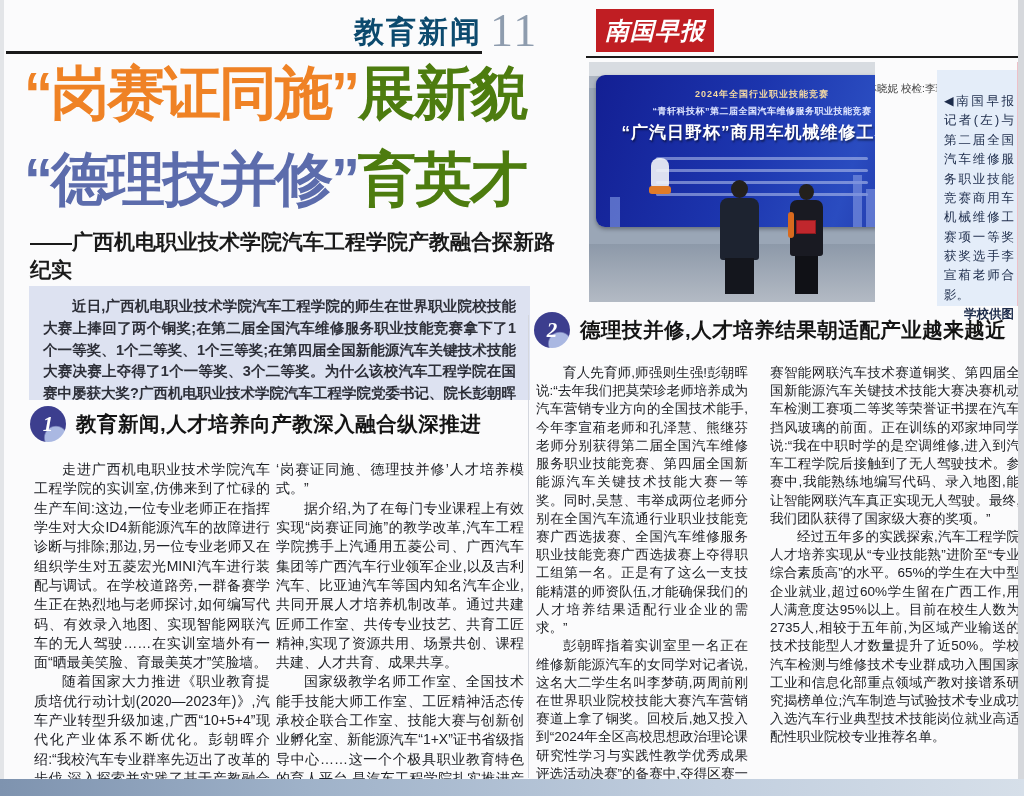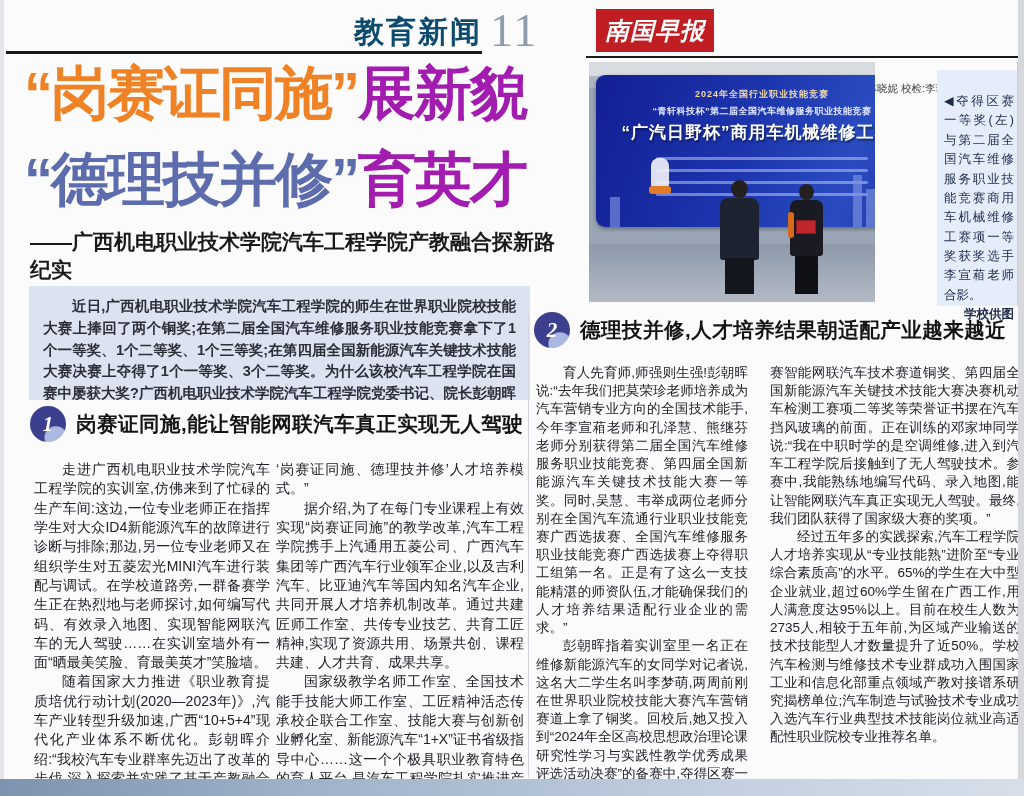--- a/index.html
+++ b/index.html
@@ -21,7 +21,7 @@
   
   .hl { left:20px; width:560px; font-weight:900; font-size:58px; letter-spacing:-2px; line-height:1.0; white-space:nowrap; }
   .hl1 { top:64px; } .hl2 { top:150px; }
-  .hl .q1 { color:#ef8225; } .hl .q2 { color:#5c6cac; } .hl .rest { color:#a21caf; }
+  .hl .q1 { color:#ef8225; } .hl .q2 { color:#5c6cac; } .hl .rest { color:#4d7c0f; }
   .subtitle { left:26px; top:228px; width:540px; font-size:21px; font-weight:bold; color:#1a1a1a; }
   .byline { left:26px; top:258px; font-size:14.5px; color:#222; border-bottom:1px solid #999; padding-bottom:6px; width:262px; letter-spacing:1px; }
 

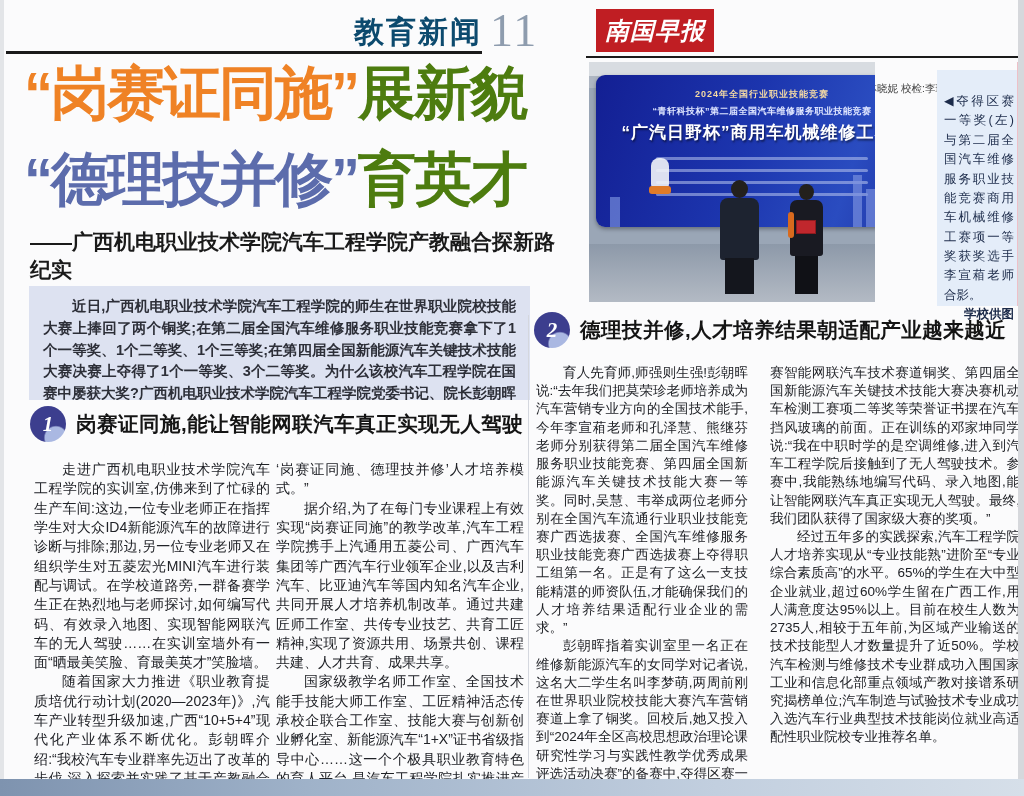--- a/index.html
+++ b/index.html
@@ -129,7 +129,7 @@
   </div>
 
   <div class="abs caption">
-    <div>◀夺得区赛一等奖(左)与第二届全国汽车维修服务职业技能竞赛商用车机械维修工赛项一等奖获奖选手李宣葙老师合影。</div>
+    <div>◀南国早报记者(左)与第二届全国汽车维修服务职业技能竞赛商用车机械维修工赛项一等奖获奖选手李宣葙老师合影。</div>
     <div class="credit">学校供图</div>
   </div>
   <div class="abs edge-pink"></div>

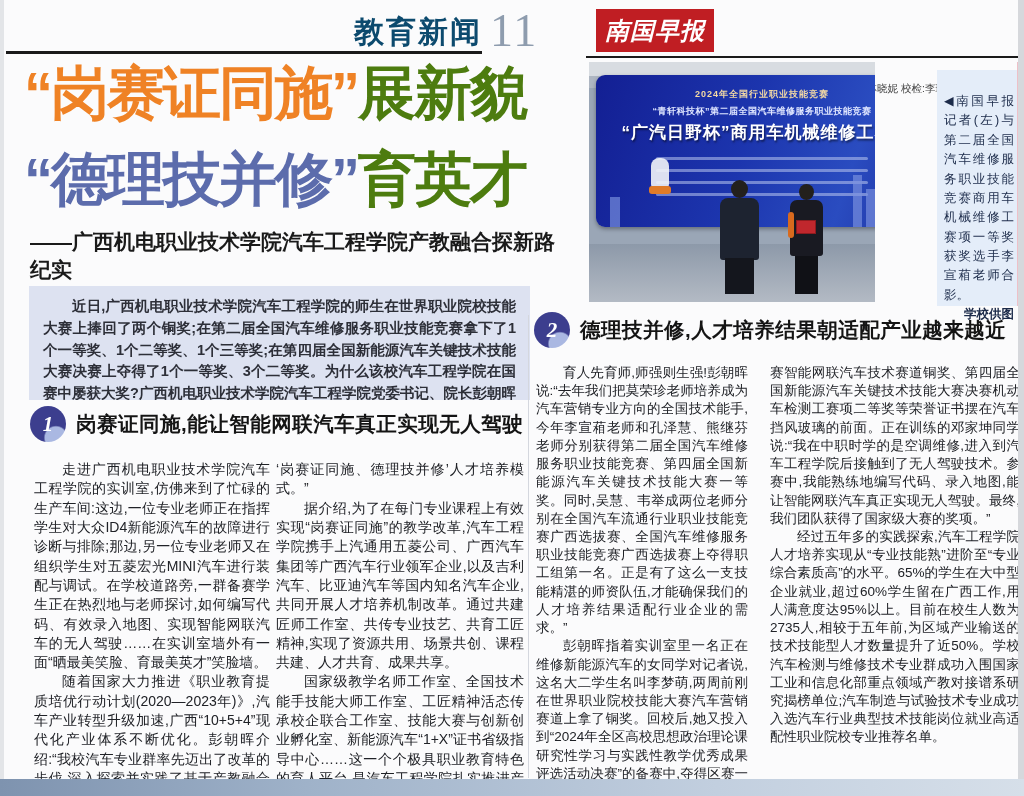--- a/index.html
+++ b/index.html
@@ -136,7 +136,7 @@
 
   <div class="abs sechead s1head">
     <div class="badge">1</div>
-    <div class="t">岗赛证同施,能让智能网联汽车真正实现无人驾驶</div>
+    <div class="t">教育新闻,人才培养向产教深入融合纵深推进</div>
   </div>
   <div class="abs col c-s1 s1c1">
     <p class="ind">走进广西机电职业技术学院汽车工程学院的实训室,仿佛来到了忙碌的生产车间:这边,一位专业老师正在指挥学生对大众ID4新能源汽车的故障进行诊断与排除;那边,另一位专业老师又在组织学生对五菱宏光MINI汽车进行装配与调试。在学校道路旁,一群备赛学生正在热烈地与老师探讨,如何编写代码、有效录入地图、实现智能网联汽车的无人驾驶……在实训室墙外有一面“晒最美笑脸、育最美英才”笑脸墙。</p>

